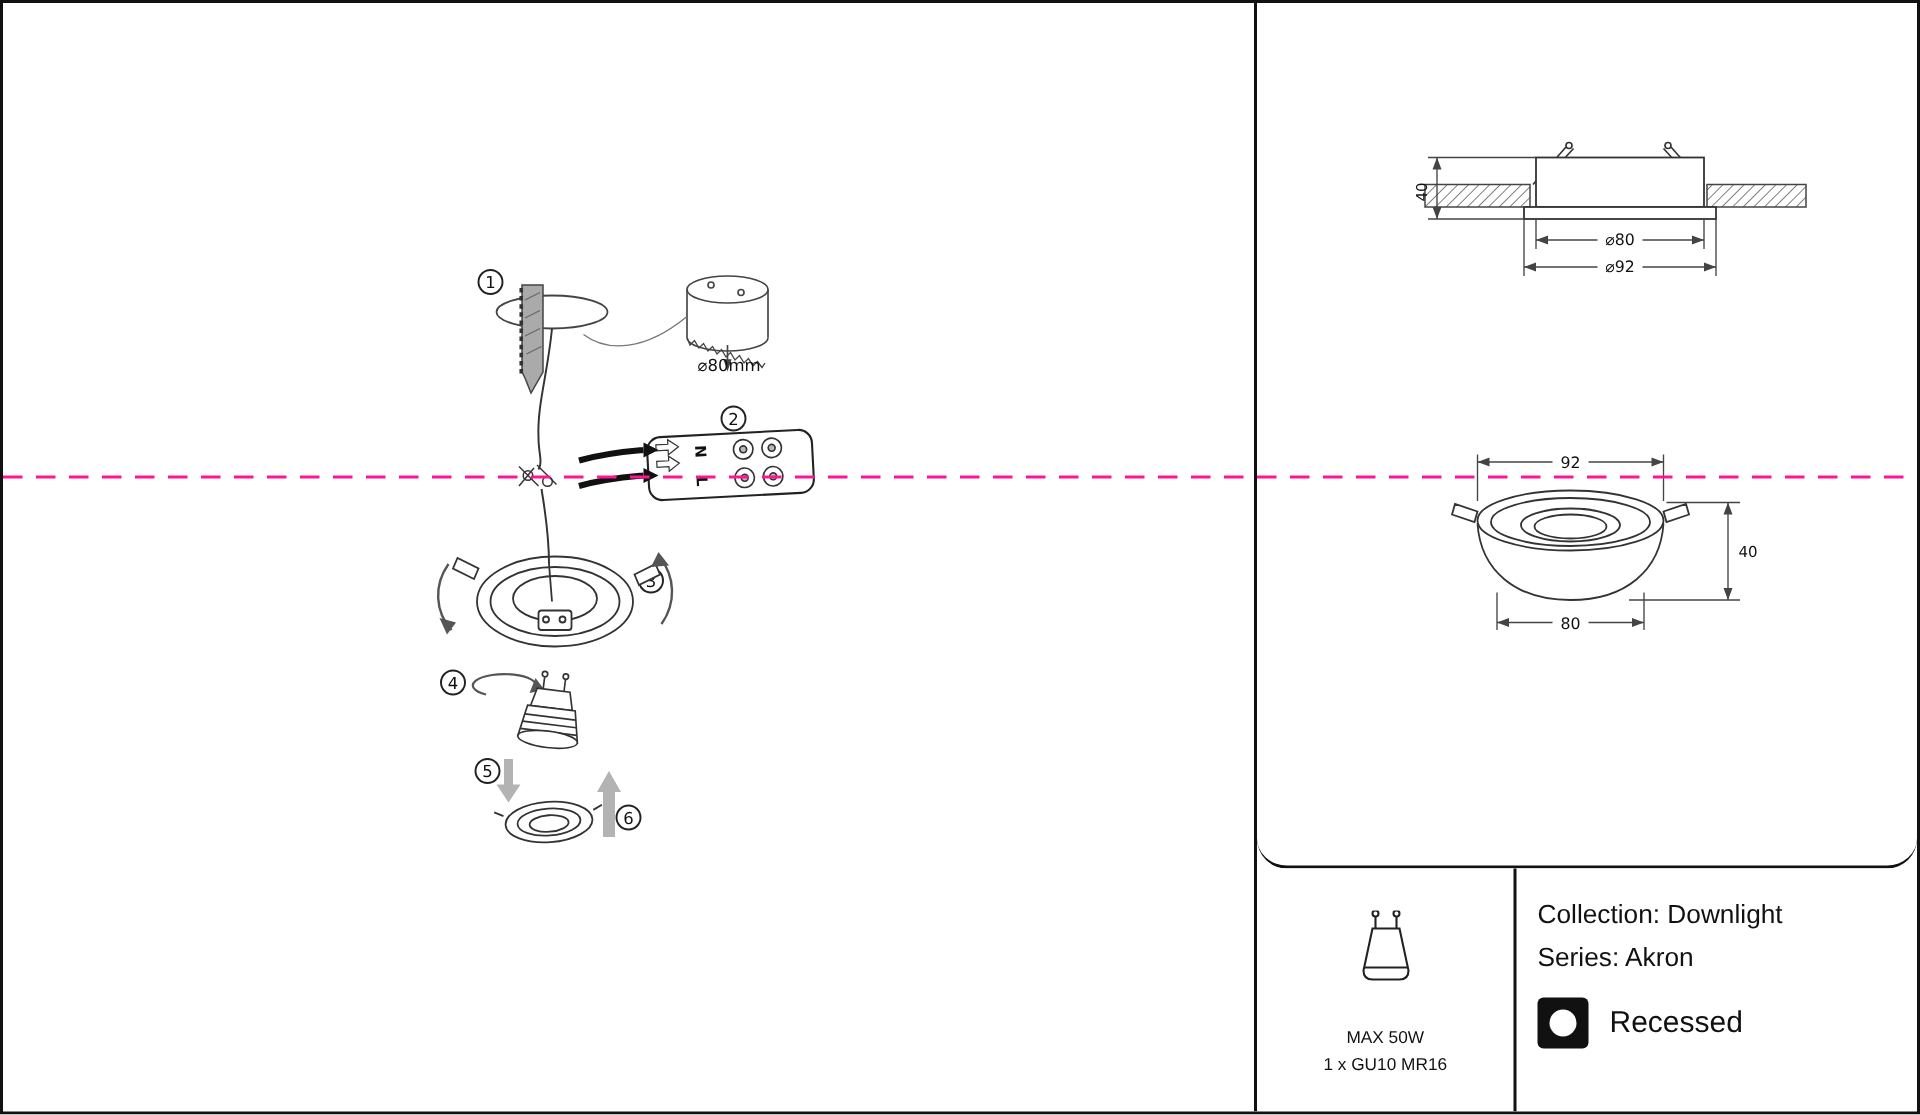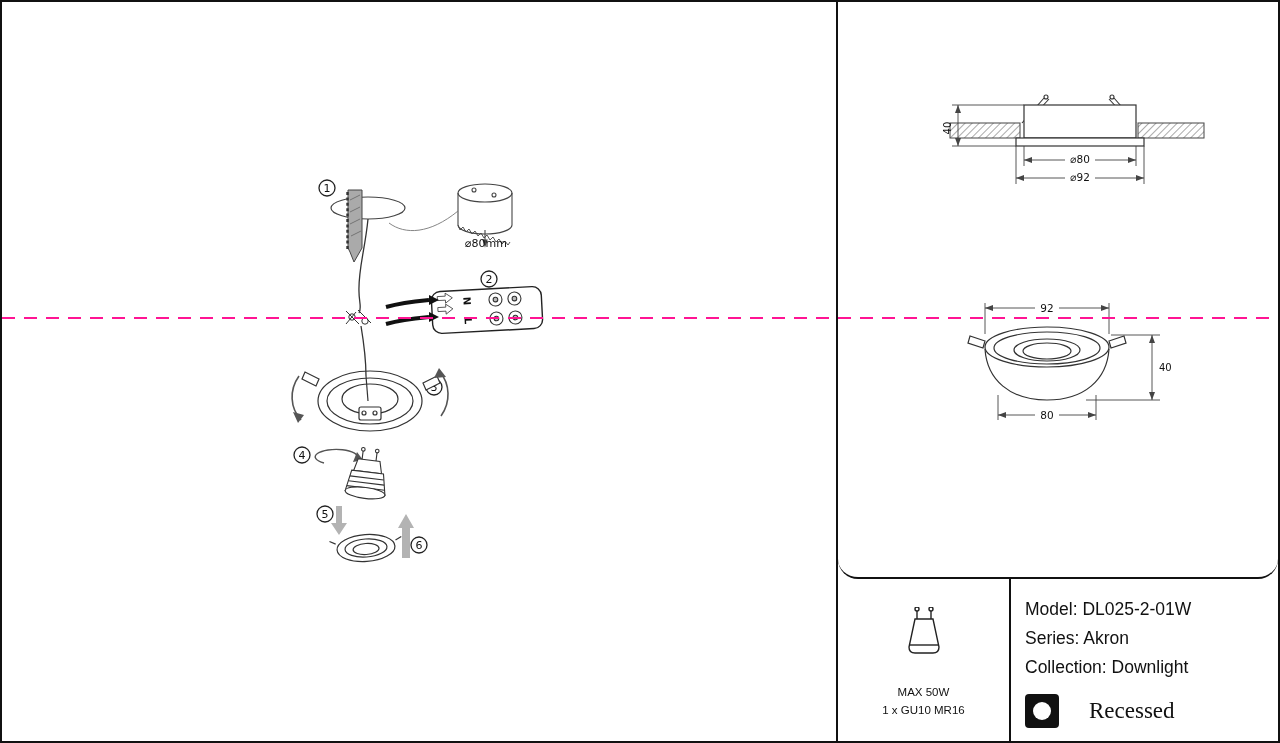--- a/index.html
+++ b/index.html
@@ -282,7 +282,6 @@
       </div>
 
       <div class="product-cell">
-        <div class="product-line">Model: DL025-2-01W</div>
         <div class="product-line">Series: Akron</div>
         <div class="product-line">Collection: Downlight</div>
         <div class="mount-row">

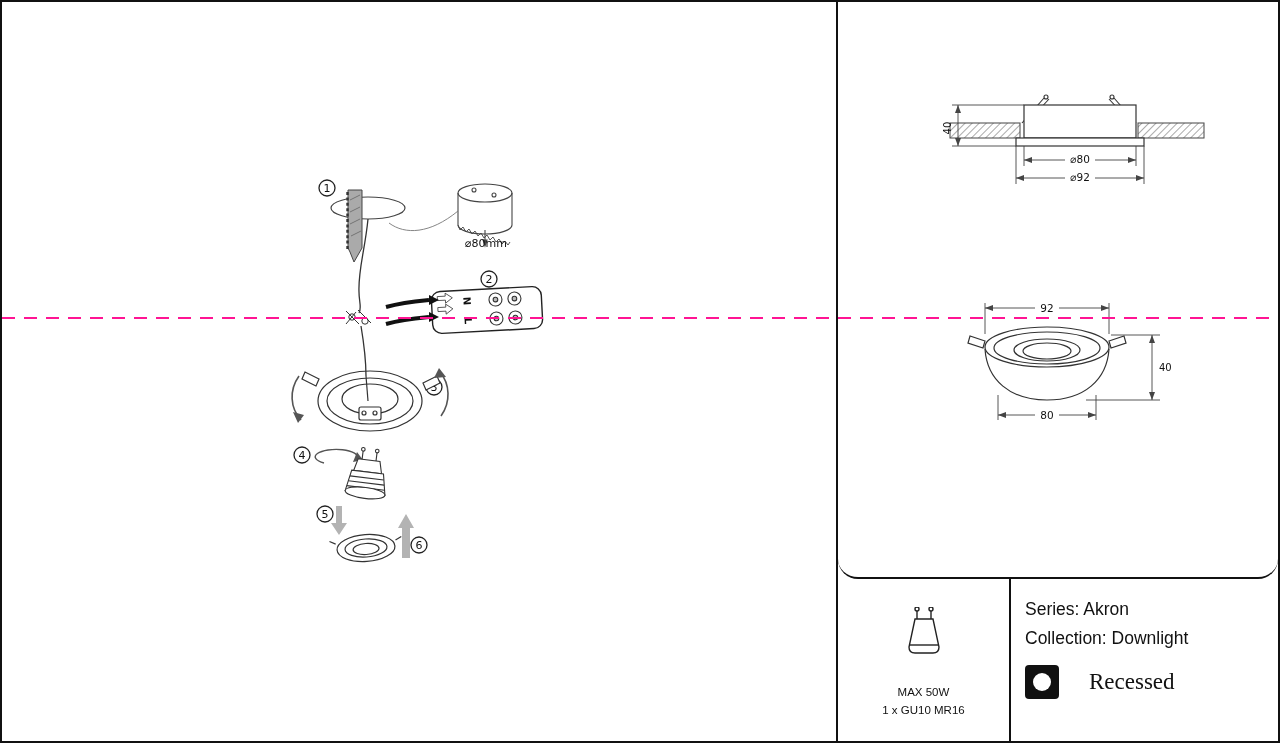--- a/index.html
+++ b/index.html
@@ -282,8 +282,8 @@
       </div>
 
       <div class="product-cell">
+        <div class="product-line">Collection: Downlight</div>
         <div class="product-line">Series: Akron</div>
-        <div class="product-line">Collection: Downlight</div>
         <div class="mount-row">
           <div class="mount-icon">
             <div class="dot"></div>

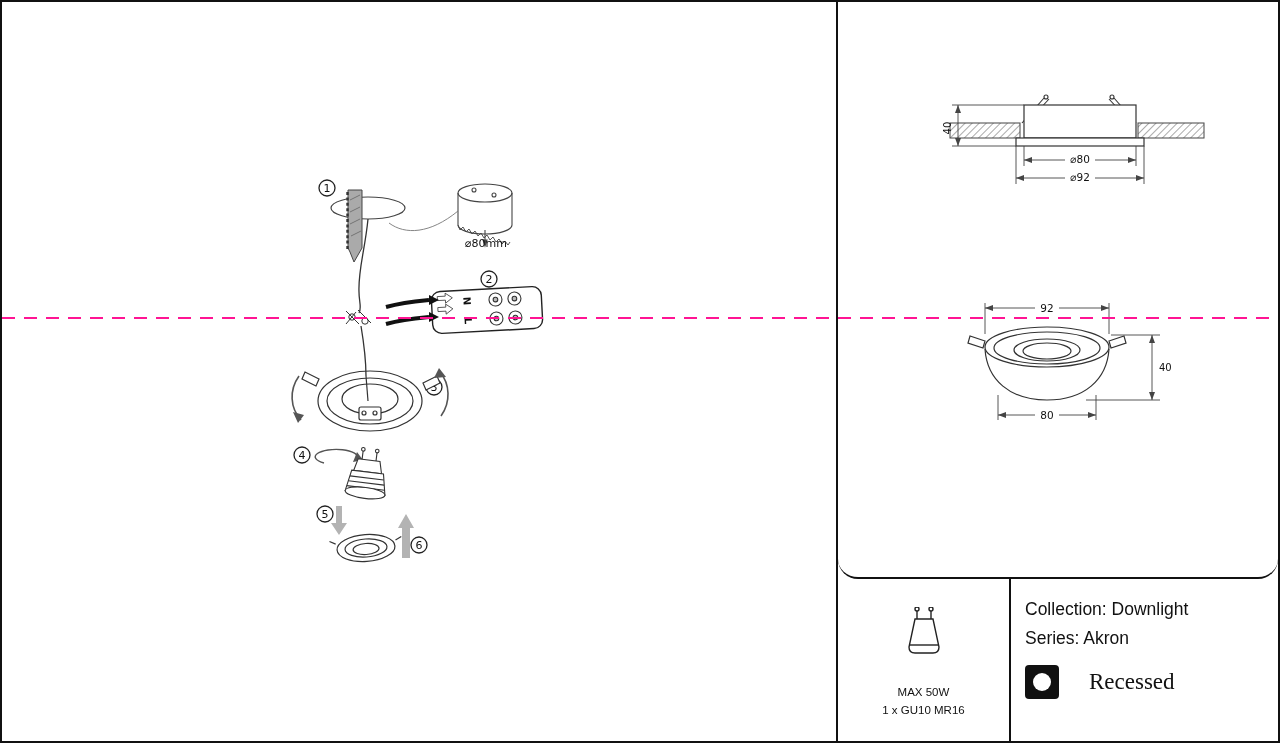--- a/index.html
+++ b/index.html
@@ -22,7 +22,7 @@
   .mount-icon { width: 34px; height: 34px; background: #111; border-radius: 4px;
     display: flex; align-items: center; justify-content: center; }
   .mount-icon .dot { width: 18px; height: 18px; background: #fff; border-radius: 50%; }
-  .mount-label { margin-left: 30px; font-size: 23px; font-family: Liberation Serif, serif; }
+  .mount-label { margin-left: 14px; font-size: 20px; }
   .cut-line-wrap { position: absolute; left: 0; top: 314px; width: 1276px; height: 4px; z-index: 9; }
 </style>
 </head>

